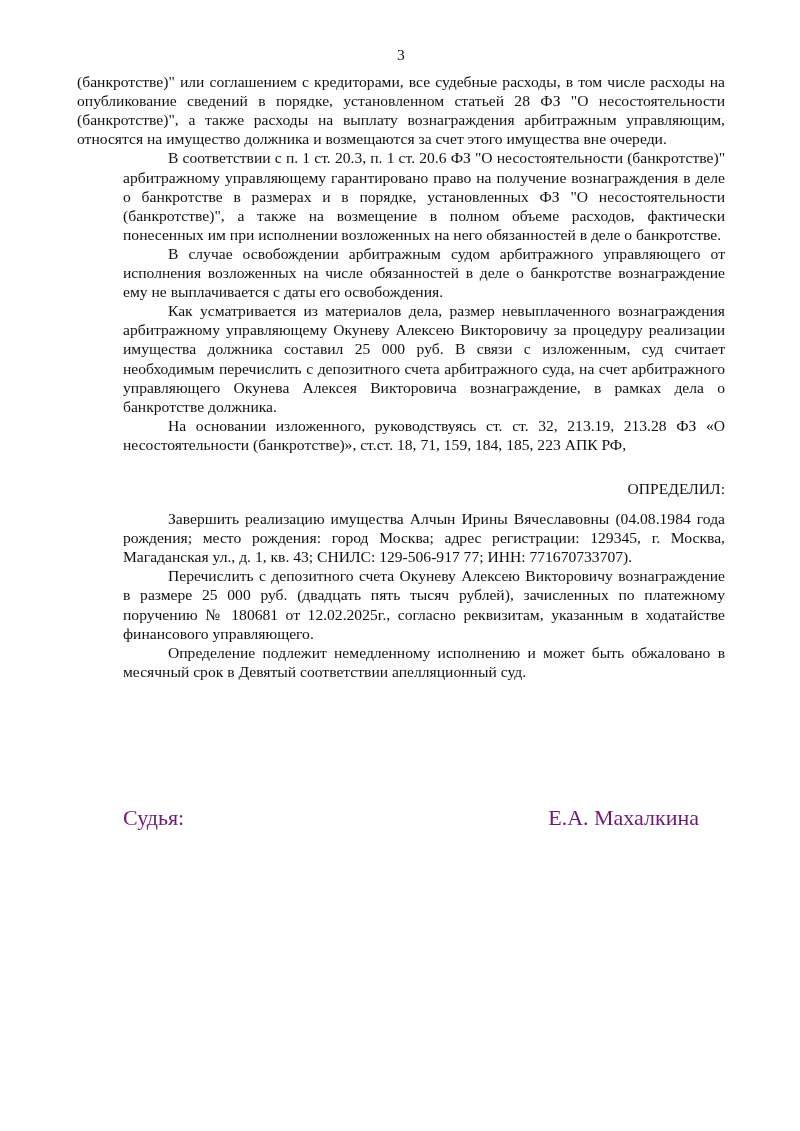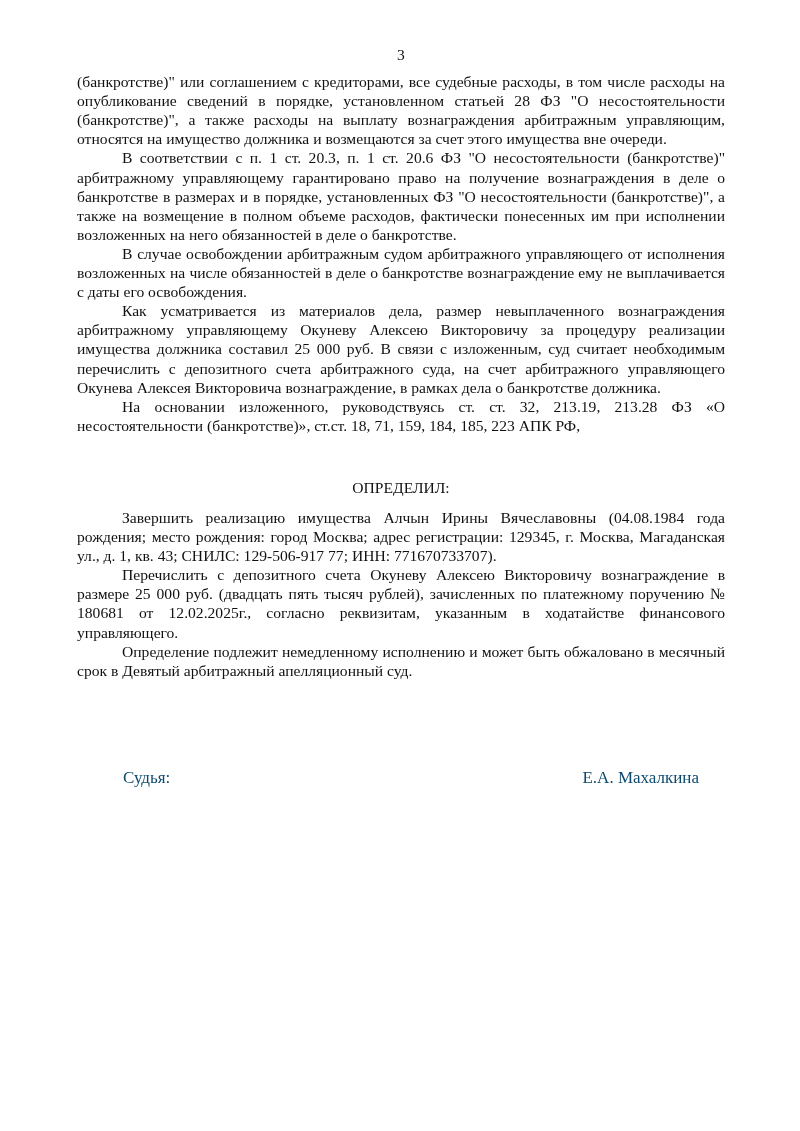--- a/index.html
+++ b/index.html
@@ -11,7 +11,7 @@
   }
   .page-number { text-align: center; margin-bottom: 8px; font-size: 15.6px; }
   p { margin: 0; text-align: justify; }
-  p.indent { text-indent: 45px; }
+  p.indent { text-indent: 45px; margin-left: 46px; }
   .section-heading { text-align: center; margin-top: 43px; margin-bottom: 11px; }
   .decision p.indent { text-indent: 45px; }
   .signature {

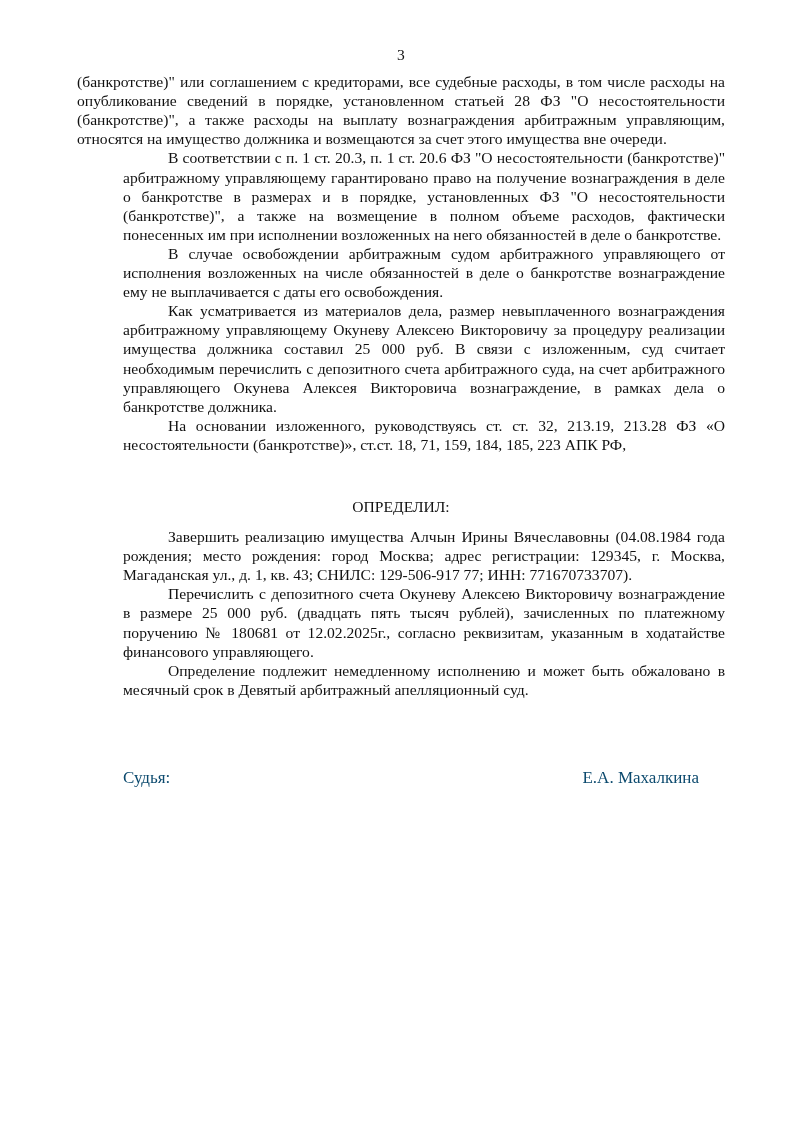--- a/index.html
+++ b/index.html
@@ -12,7 +12,7 @@
   .page-number { text-align: center; margin-bottom: 8px; font-size: 15.6px; }
   p { margin: 0; text-align: justify; }
   p.indent { text-indent: 45px; margin-left: 46px; }
-  .section-heading { text-align: center; margin-top: 43px; margin-bottom: 11px; }
+  .section-heading { text-align: right; margin-top: 25px; margin-bottom: 11px; }
   .decision p.indent { text-indent: 45px; }
   .signature {
     position: absolute; left: 123px; top: 768px; width: 576px;

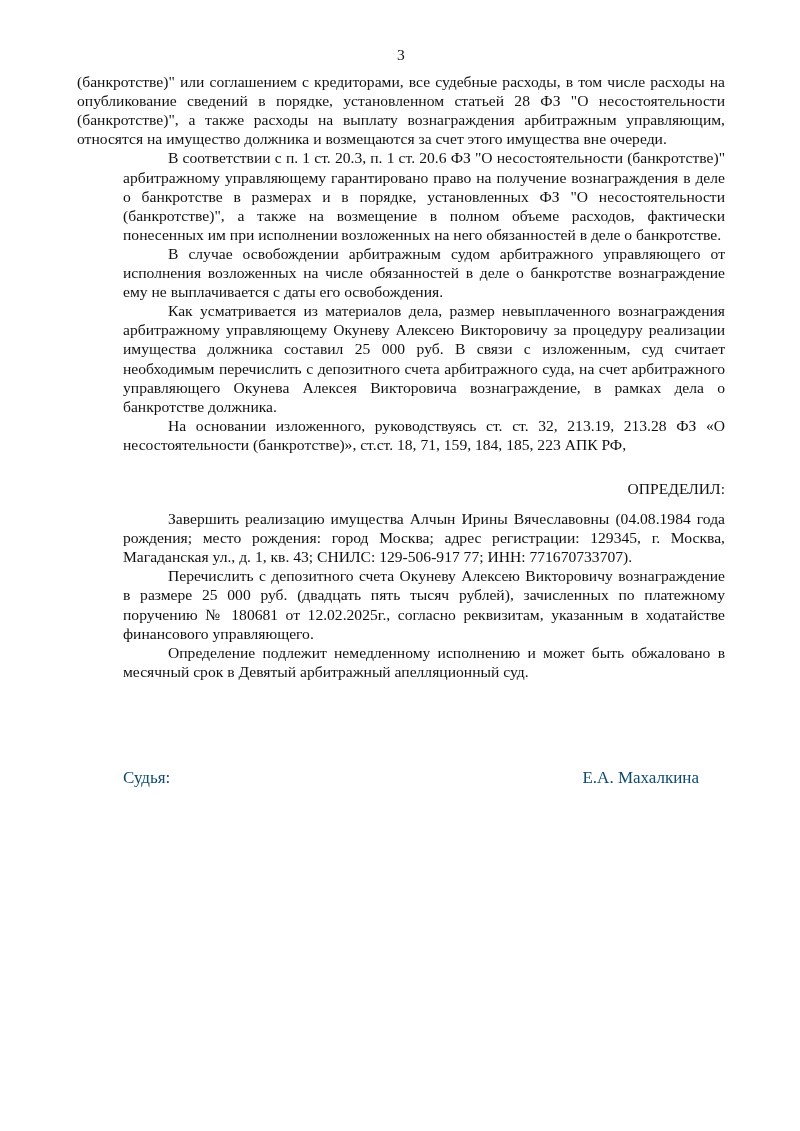--- a/index.html
+++ b/index.html
@@ -39,7 +39,7 @@
   <div class="decision">
     <p class="indent">Завершить реализацию имущества Алчын Ирины Вячеславовны (04.08.1984 года рождения; место рождения: город Москва; адрес регистрации: 129345, г. Москва, Магаданская ул., д. 1, кв. 43; СНИЛС: 129-506-917 77; ИНН: 771670733707).</p>
     <p class="indent">Перечислить с депозитного счета Окуневу Алексею Викторовичу вознаграждение в размере 25 000 руб. (двадцать пять тысяч рублей), зачисленных по платежному поручению № 180681 от 12.02.2025г., согласно реквизитам, указанным в ходатайстве финансового управляющего.</p>
-    <p class="indent">Определение подлежит немедленному исполнению и может быть обжаловано в месячный срок в Девятый арбитражный апелляционный суд.</p>
+    <p class="indent">Определение подлежит немедленному исполнению и может быть обжаловано в месячный срок в Девятый соответствии апелляционный суд.</p>
   </div>
 </div>
 

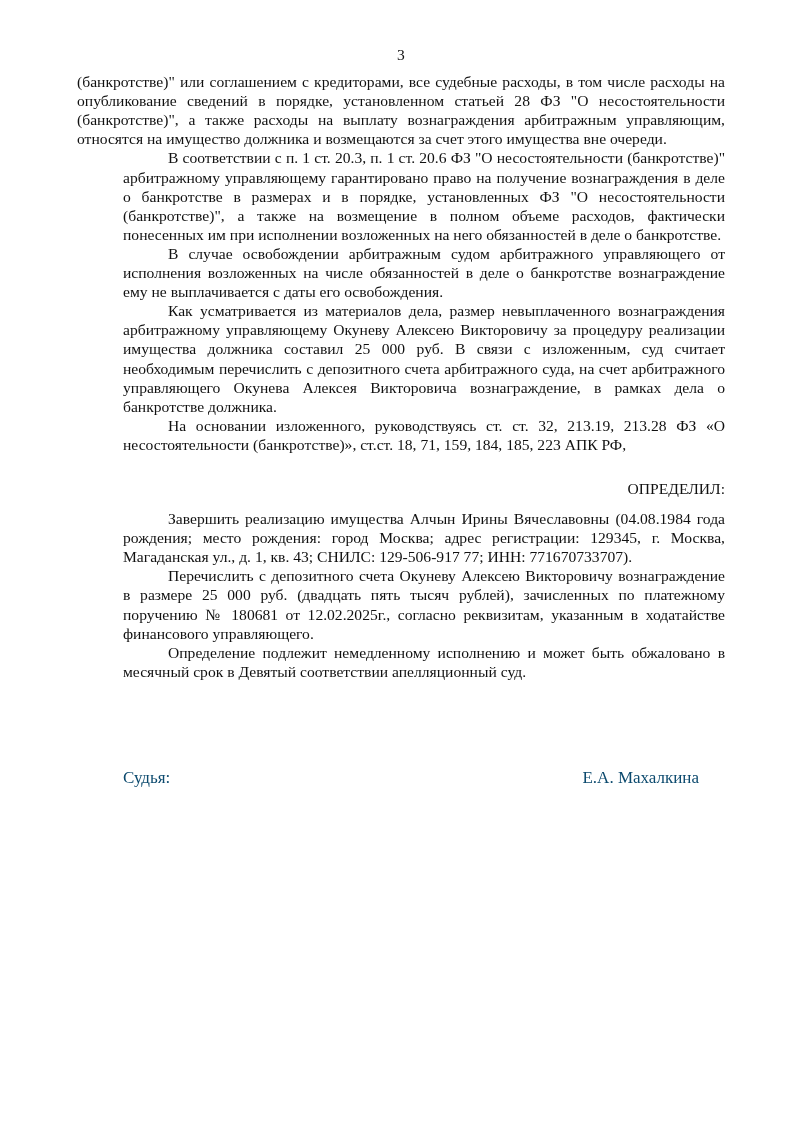--- a/index.html
+++ b/index.html
@@ -15,9 +15,9 @@
   .section-heading { text-align: right; margin-top: 25px; margin-bottom: 11px; }
   .decision p.indent { text-indent: 45px; }
   .signature {
-    position: absolute; left: 123px; top: 768px; width: 576px;
-    font-family: "Liberation Serif", serif; font-size: 17px; line-height: 19px;
-    color: #0c4a6e; display: flex; justify-content: space-between;
+    position: absolute; left: 123px; top: 808px; width: 576px;
+    font-family: "Liberation Serif", serif; font-size: 22px; line-height: 19px;
+    color: #701a75; display: flex; justify-content: space-between;
   }
 </style>
 </head>

